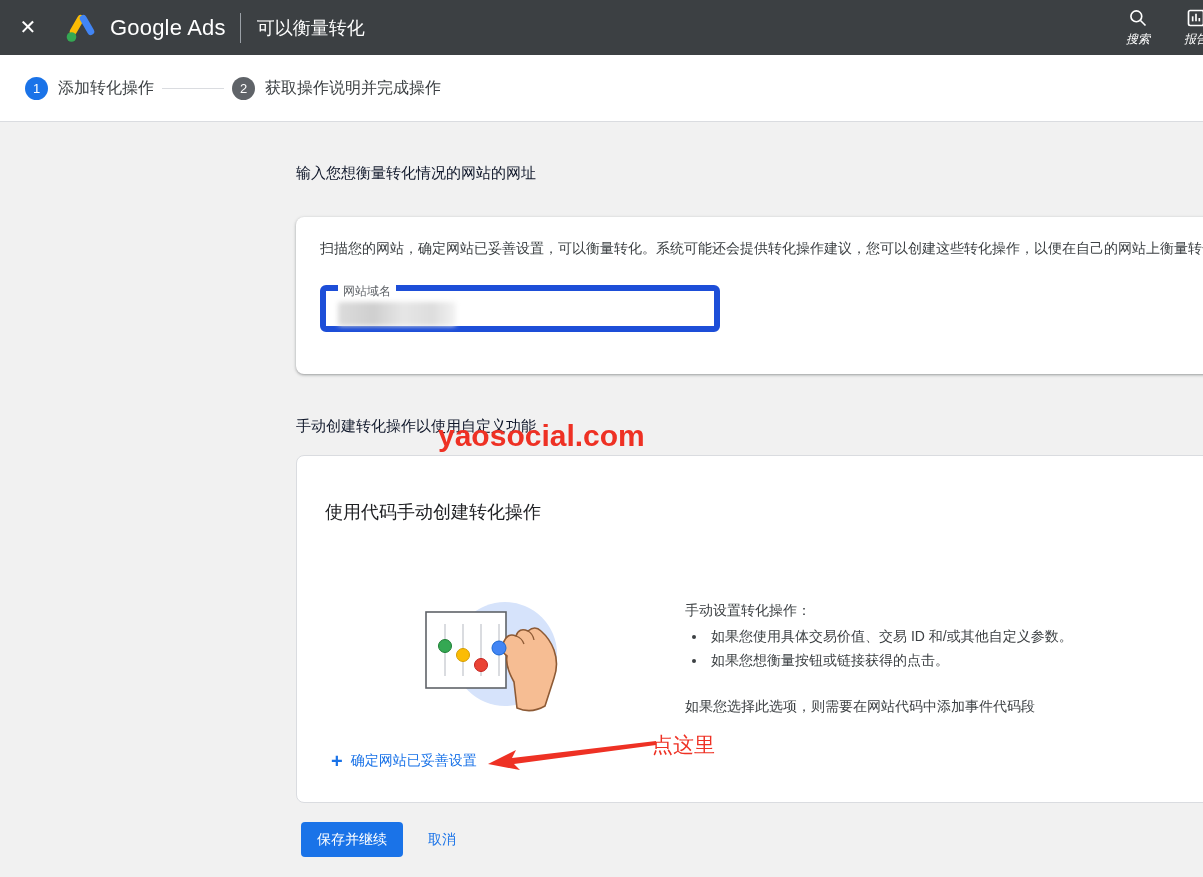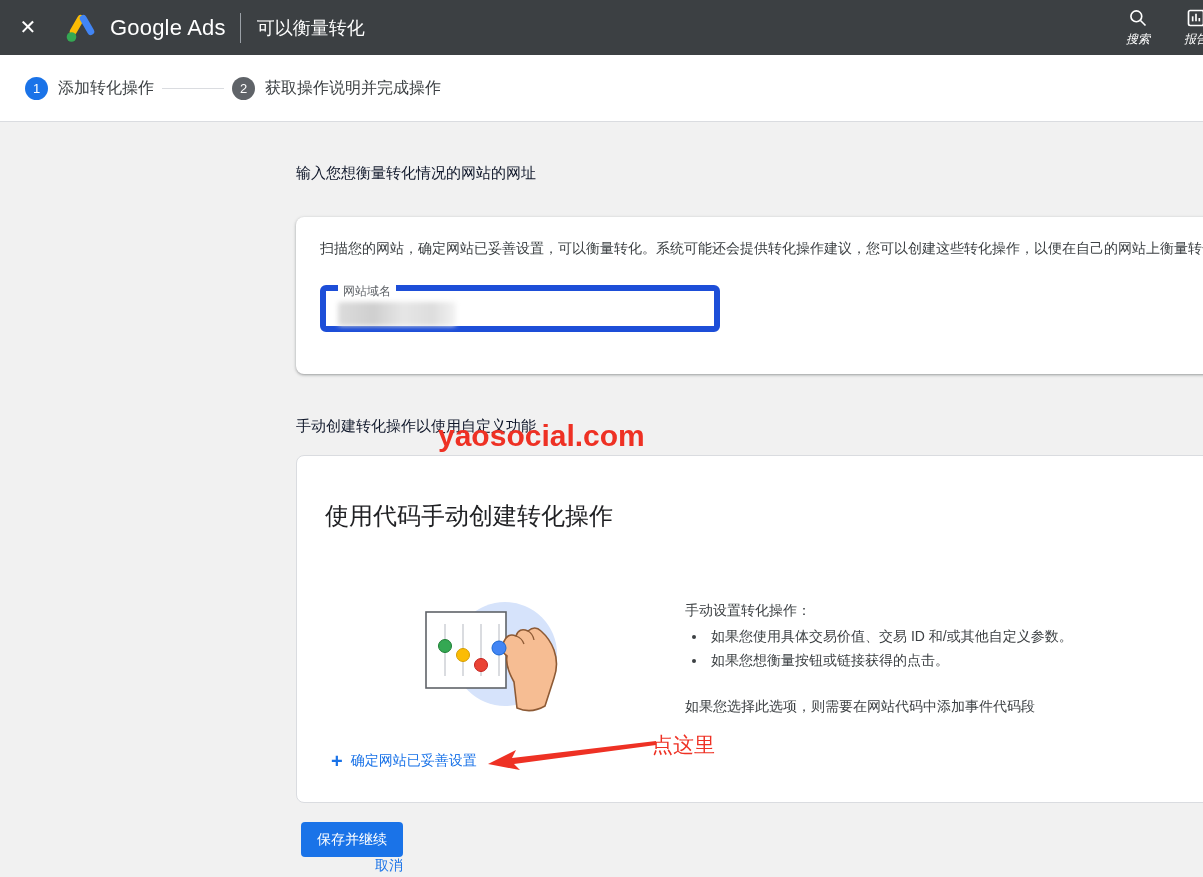--- a/index.html
+++ b/index.html
@@ -44,7 +44,7 @@
   .watermark { position:absolute; left:438px; top:419px; font-size:30px; font-weight:bold; z-index:5;text-align:center; }
 
   .card2 { top:455px; height:348px; border:1px solid #dadce0; }
-  .card2-title { position:absolute; left:28px; top:44px; font-size:24px; color:#202124; }
+  .card2-title { position:absolute; left:28px; top:44px; font-size:18px; color:#202124; }
   .illus { position:absolute; left:108px; top:128px; width:160px; height:136px; }
   .details { position:absolute; left:388px; top:142px; width:540px; font-size:14px; color:#3c4043; line-height:24px; }
   .details ul { margin:2px 0 0 22px; }

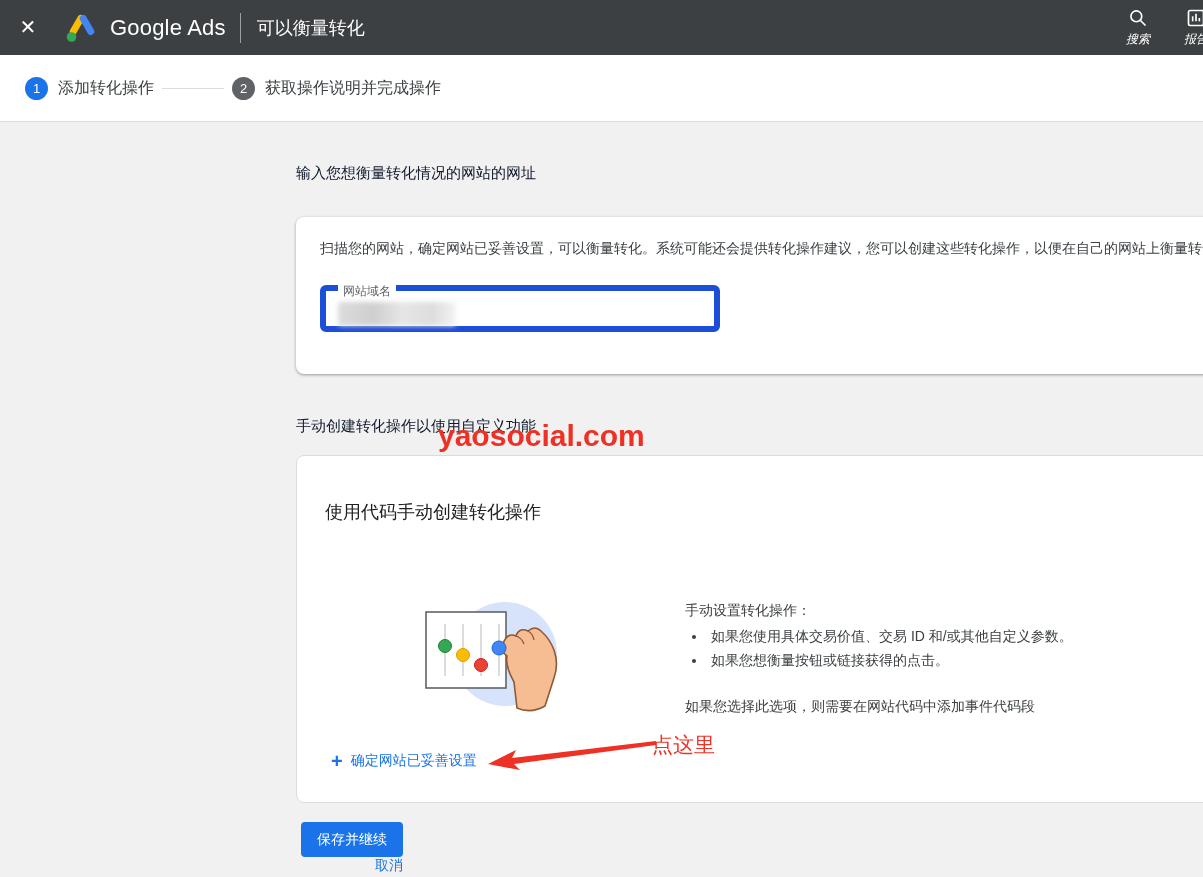--- a/index.html
+++ b/index.html
@@ -56,7 +56,7 @@
   .annotation-arrow { position:absolute; left:468px; top:726px; width:230px; height:60px; z-index:6; pointer-events:none; }
   .annotation-text { position:absolute; left:652px; top:731px; font-size:21px; z-index:6; }
 
-  .footer { position:absolute; left:301px; top:822px; display:flex; align-items:flex-end;flex-direction:column; }
+  .footer { position:absolute; left:301px; top:822px; display:flex; align-items:center; }
   .save-btn { background:#1a73e8; color:#fff; border:none; border-radius:4px; height:35px; padding:0 16px; font-size:14px; cursor:pointer; font-family:inherit; }
   .cancel-btn { color:#1a73e8; font-size:14px; margin-left:25px; cursor:pointer; }
 </style>

